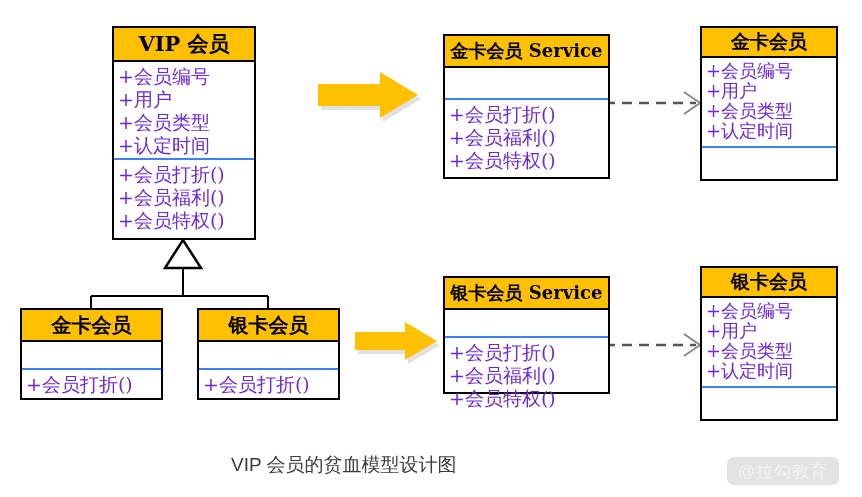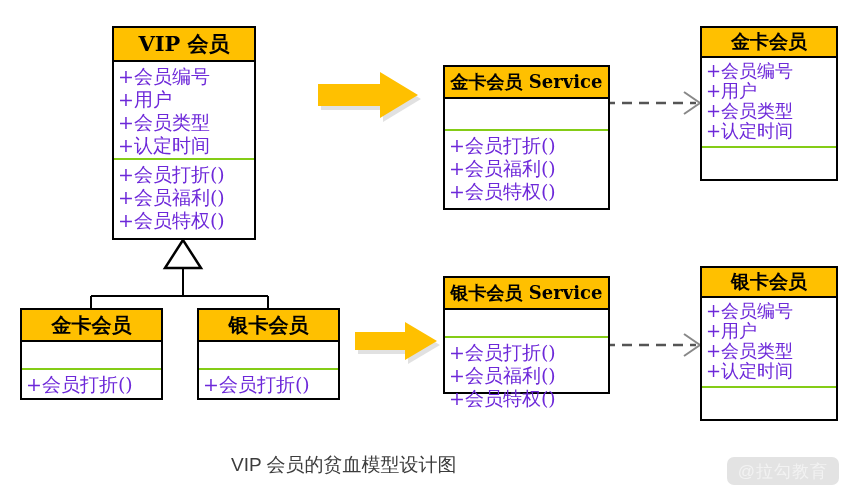--- a/index.html
+++ b/index.html
@@ -182,7 +182,7 @@
     </div>
   </div>
 
-  <div class="uml-class svc" style="left:443px; top:34px; width:167px; height:145px;margin-top:31px;">
+  <div class="uml-class svc" style="left:443px; top:34px; width:167px; height:145px;">
     <div class="uml-title">金卡会员 Service</div>
     <div class="uml-compartment" style="height:30px;"></div>
     <div class="uml-compartment divider" style="height:79px;">

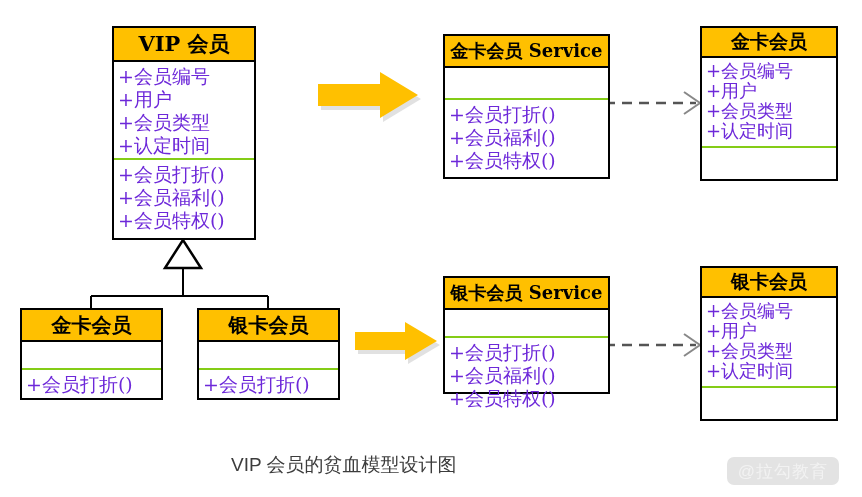--- a/index.html
+++ b/index.html
@@ -51,7 +51,7 @@
     overflow: hidden;
   }
   .uml-compartment.divider {
-    border-top: 2px solid #84cc16;
+    border-top: 2px solid #3b82f6;
   }
   .uml-row {
     line-height: 1.0;

